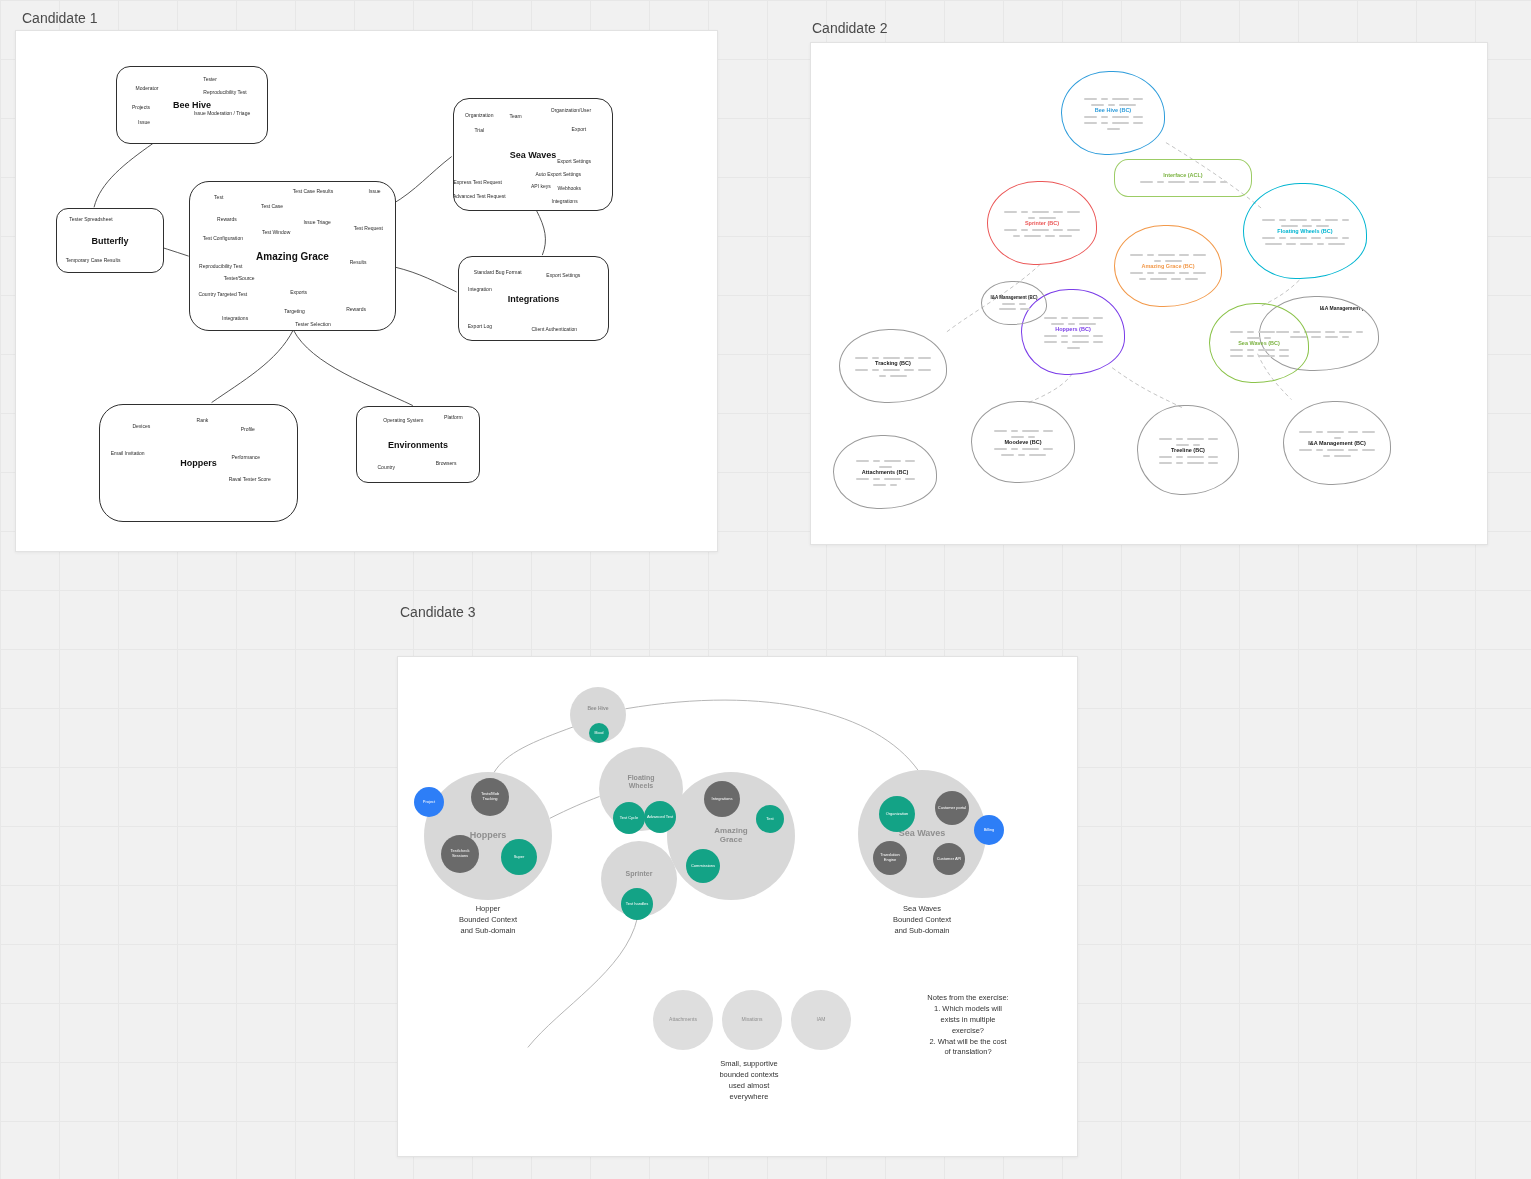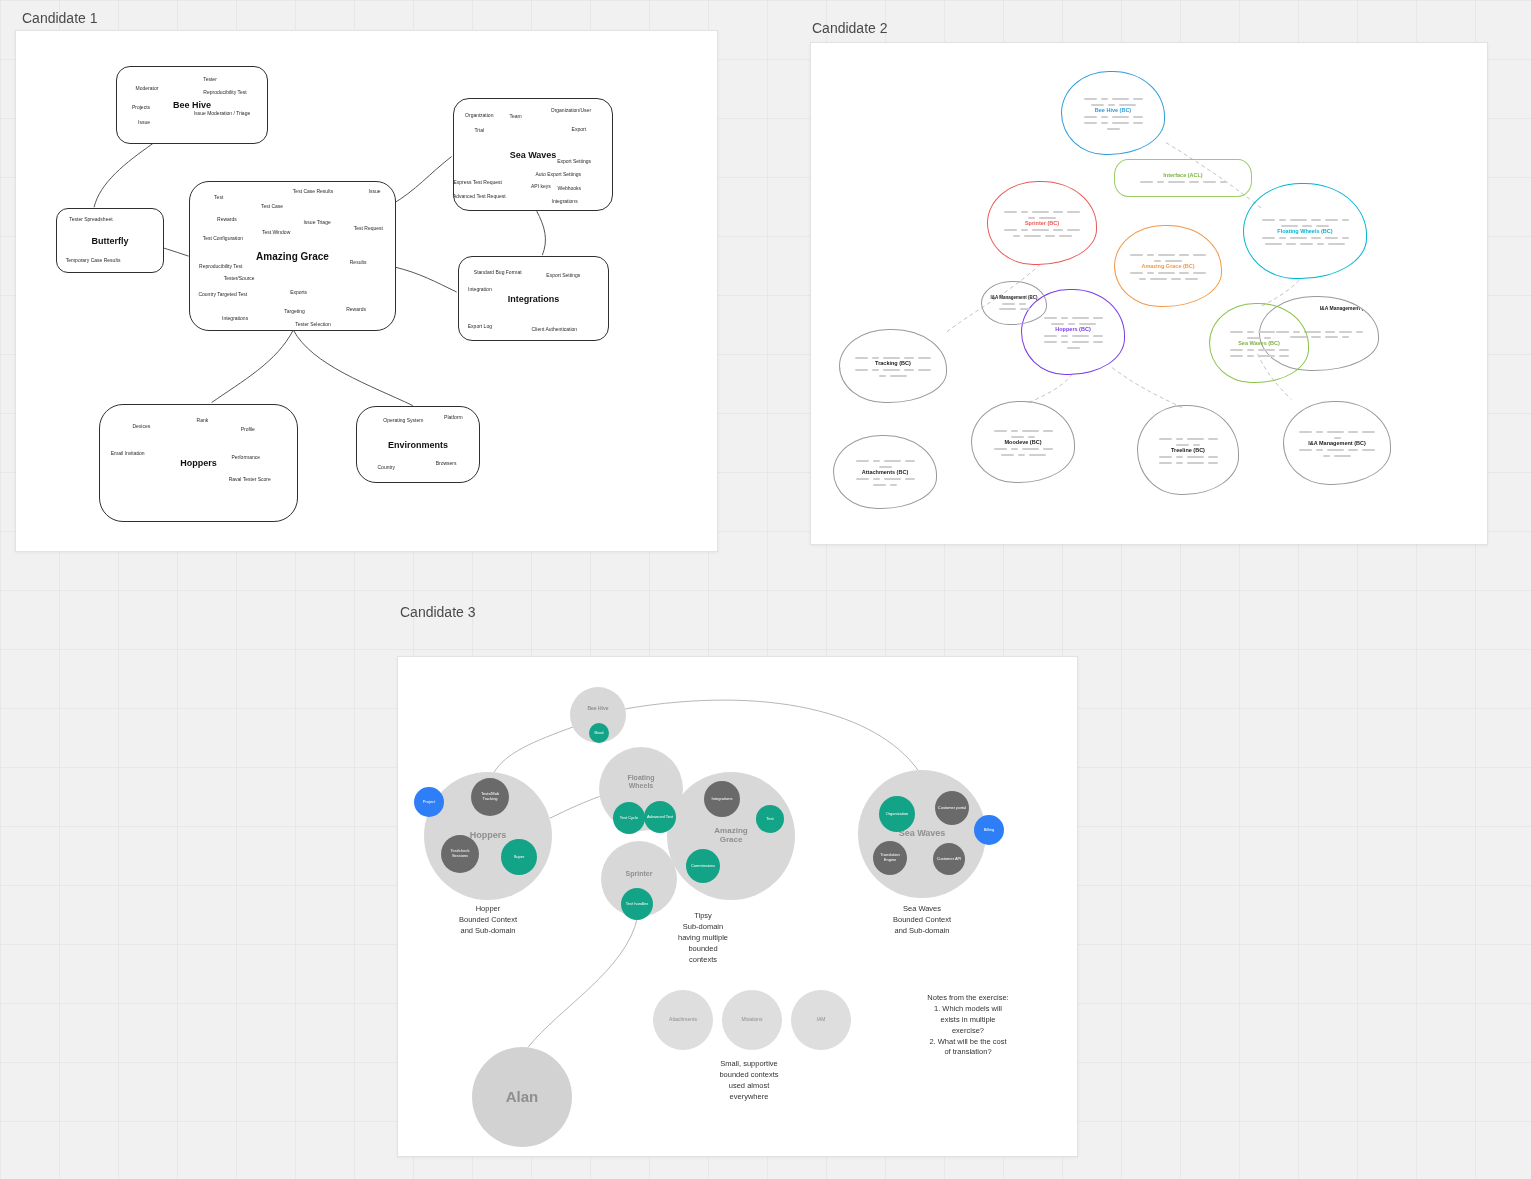--- a/index.html
+++ b/index.html
@@ -140,7 +140,7 @@
       <span class="sl" style="left:76%;top:64%">Raval Tester Score</span>
     </div>
 
-    <div class="c1-node" style="left:340px;top:375px;width:124px;height:77px;border-radius:20px">
+    <div class="c1-node" style="left:340px;top:375px;width:124px;height:77px;border-radius:12px">
       <span class="c1-title">Environments</span>
       <span class="sl" style="left:38%;top:17%">Operating System</span>
       <span class="sl" style="left:79%;top:13%">Platform</span>

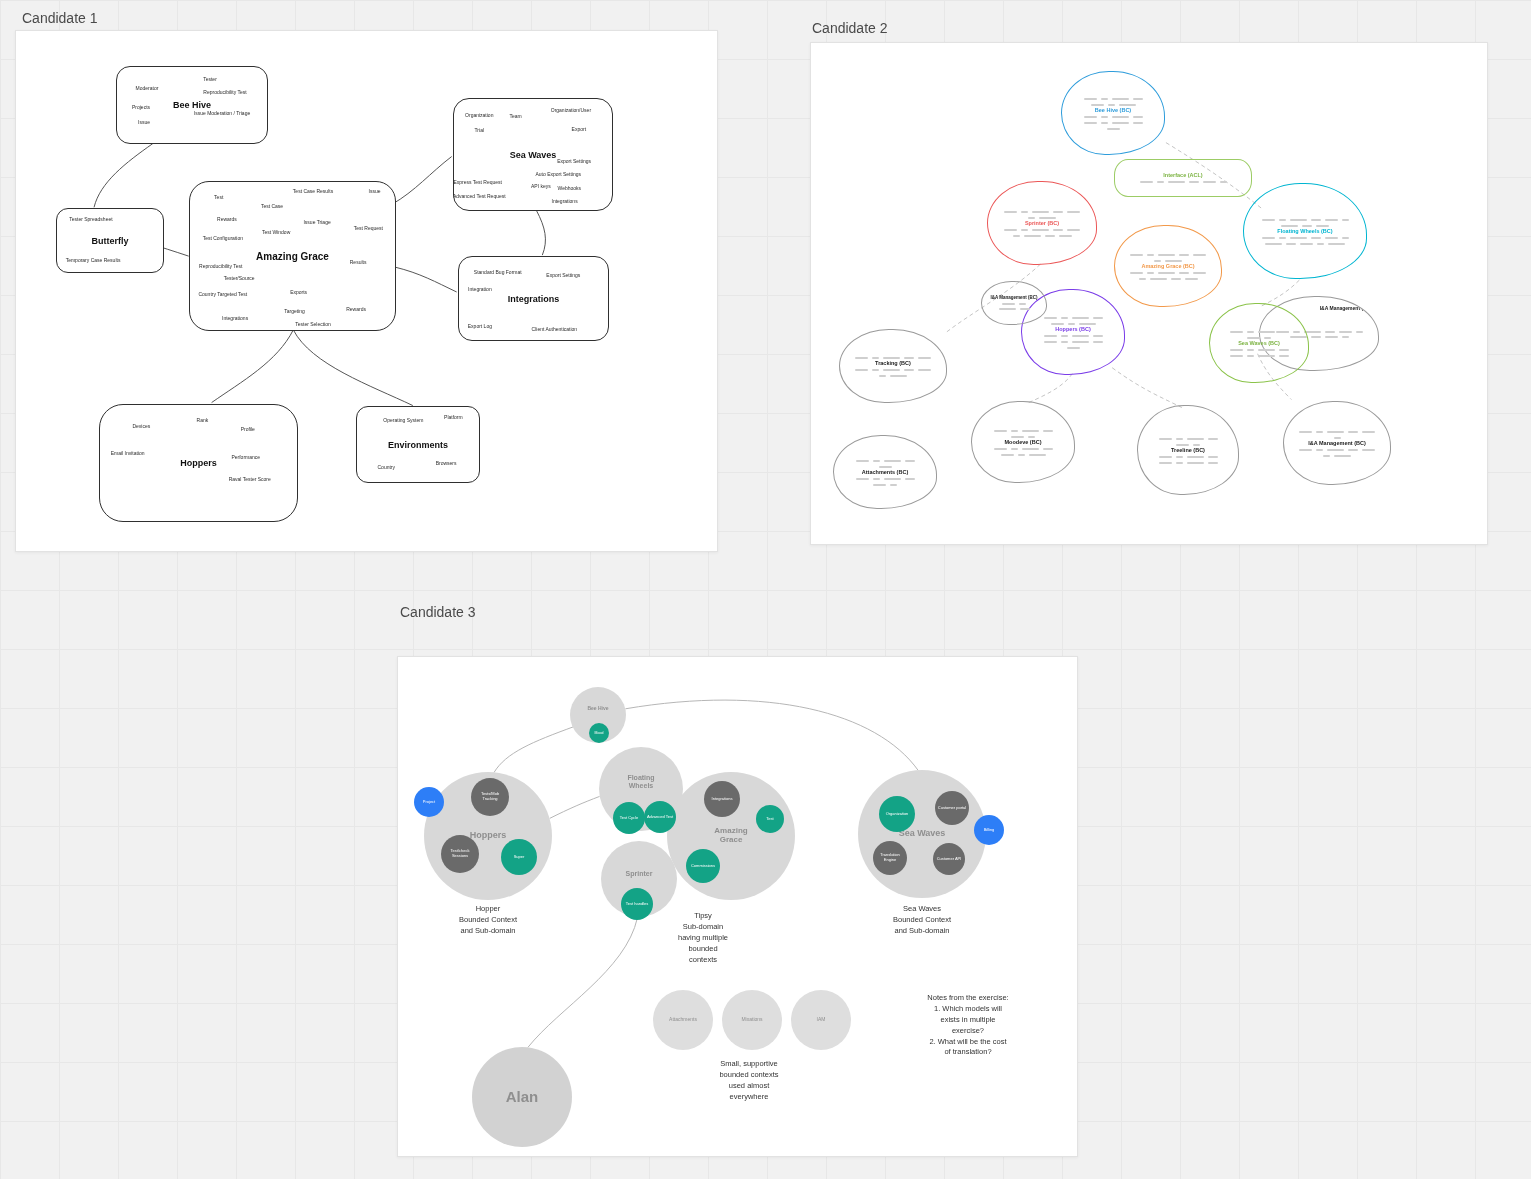--- a/index.html
+++ b/index.html
@@ -338,13 +338,6 @@
       <span>Bounded Context</span>
       <span>and Sub-domain</span>
     </div>
-    <div class="cap" style="left:235px;top:254px;width:140px">
-      <span class="b">Tipsy</span>
-      <span>Sub-domain</span>
-      <span>having multiple</span>
-      <span>bounded</span>
-      <span>contexts</span>
-    </div>
     <div class="cap" style="left:454px;top:247px;width:140px">
       <span class="b">Sea Waves</span>
       <span>Bounded Context</span>

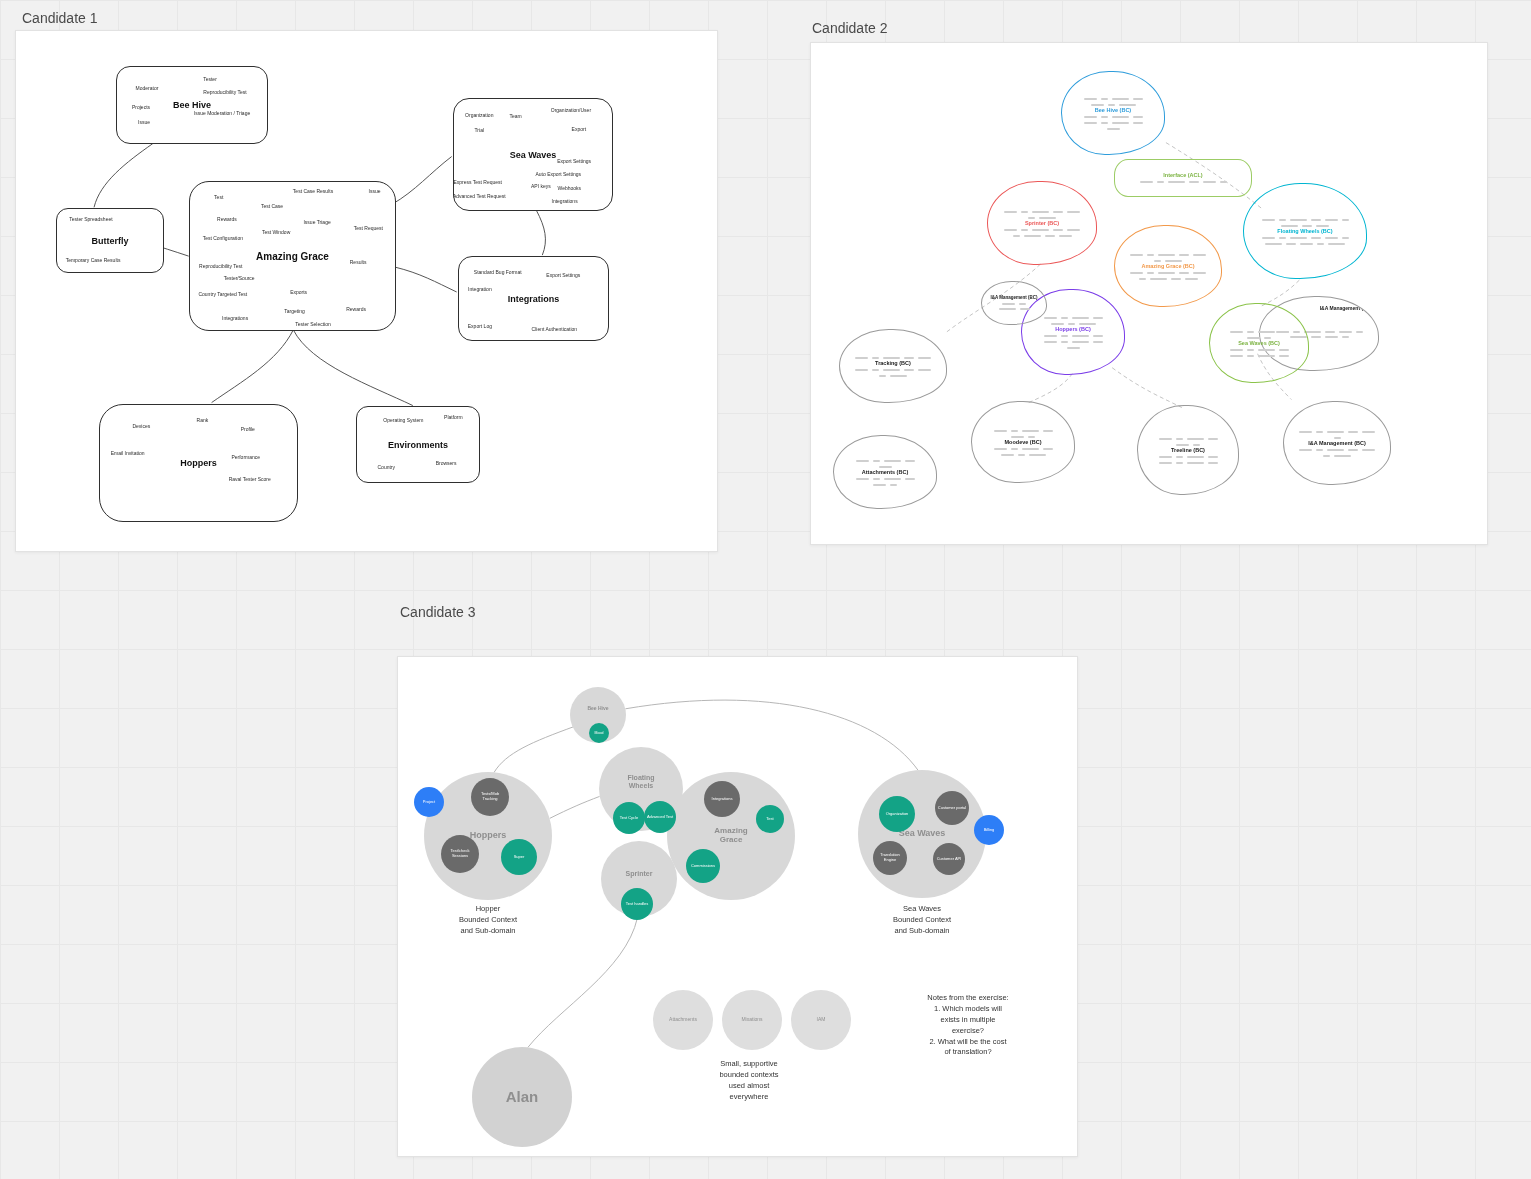--- a/index.html
+++ b/index.html
@@ -280,9 +280,6 @@
     <div class="c3-big lighter" style="left:393px;top:333px;width:60px;height:60px">
       <span style="font-size:5px;font-weight:normal">IAM</span>
     </div>
-    <div class="c3-big" style="left:74px;top:390px;width:100px;height:100px;background:#d2d2d2">
-      <span style="font-size:15px">Alan</span>
-    </div>
 
     <div class="c3-small green" style="left:191px;top:66px;width:20px;height:20px;font-size:3.5px">
         <span>Mood</span>

